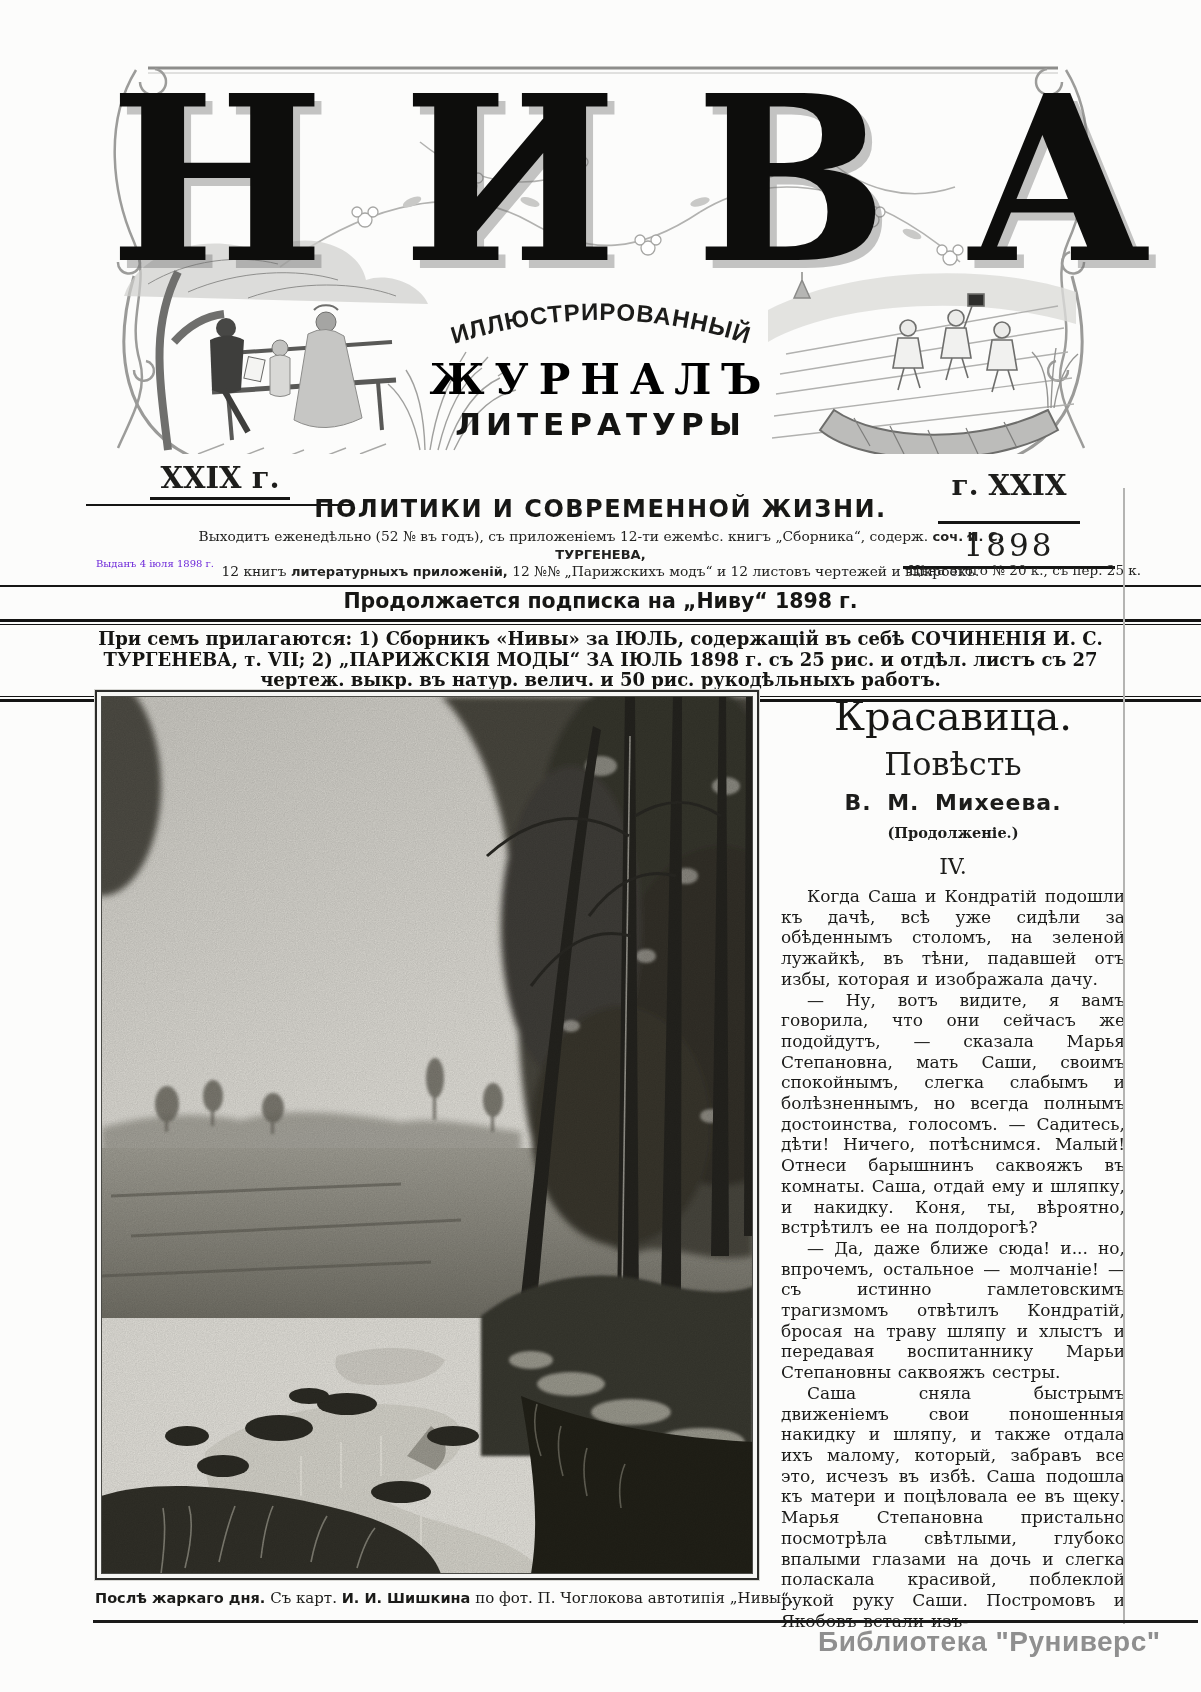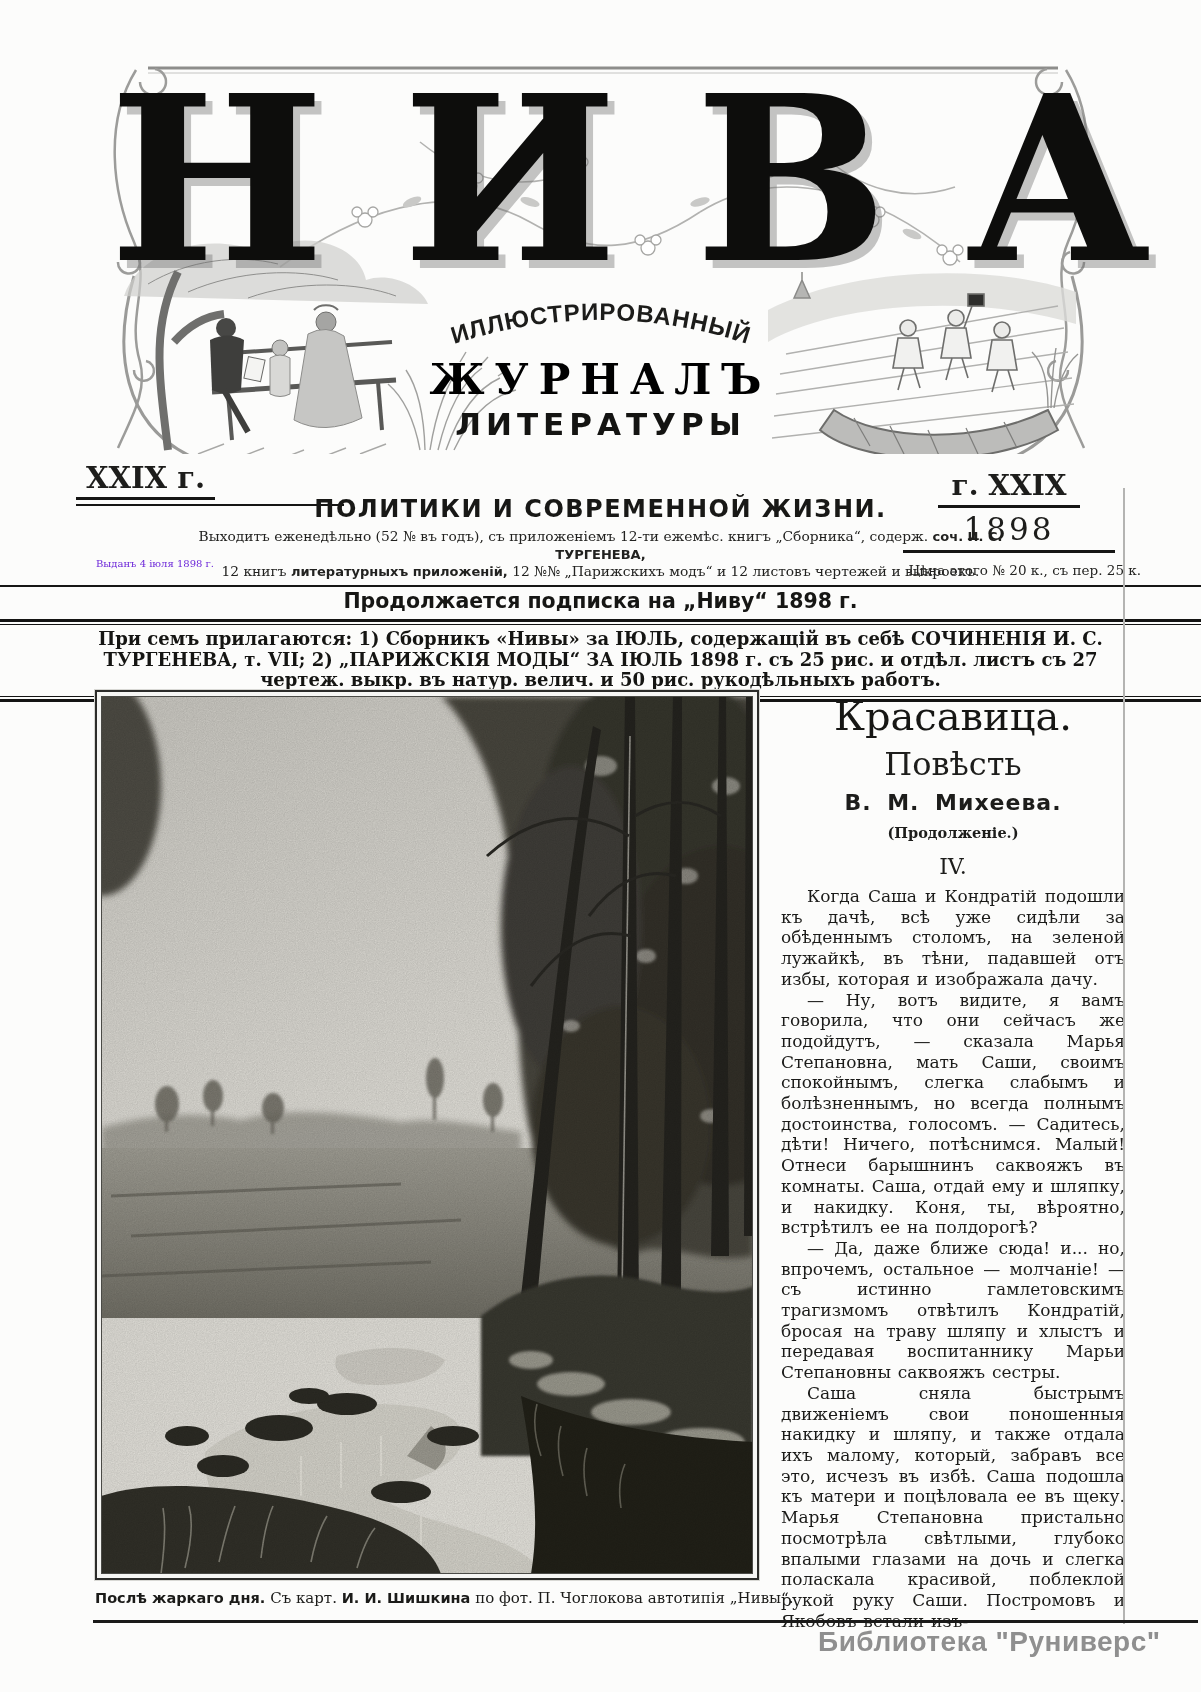--- a/index.html
+++ b/index.html
@@ -23,7 +23,7 @@
 
   
   .header-row{position:absolute;left:0;top:454px;width:1201px;height:131px;}
-  .issue-left{position:absolute;left:76px;top:8px;width:268px;text-align:left;}
+  .issue-left{position:absolute;left:86px;top:8px;width:268px;text-align:center;}
   .issue-left .vol{display:inline-block;font-weight:bold;font-size:29px;line-height:33px;
       border-bottom:3px solid #151514;padding:0 10px 2px;}
   .issue-left .num{font-weight:bold;font-size:37px;line-height:42px;padding-top:2px;}

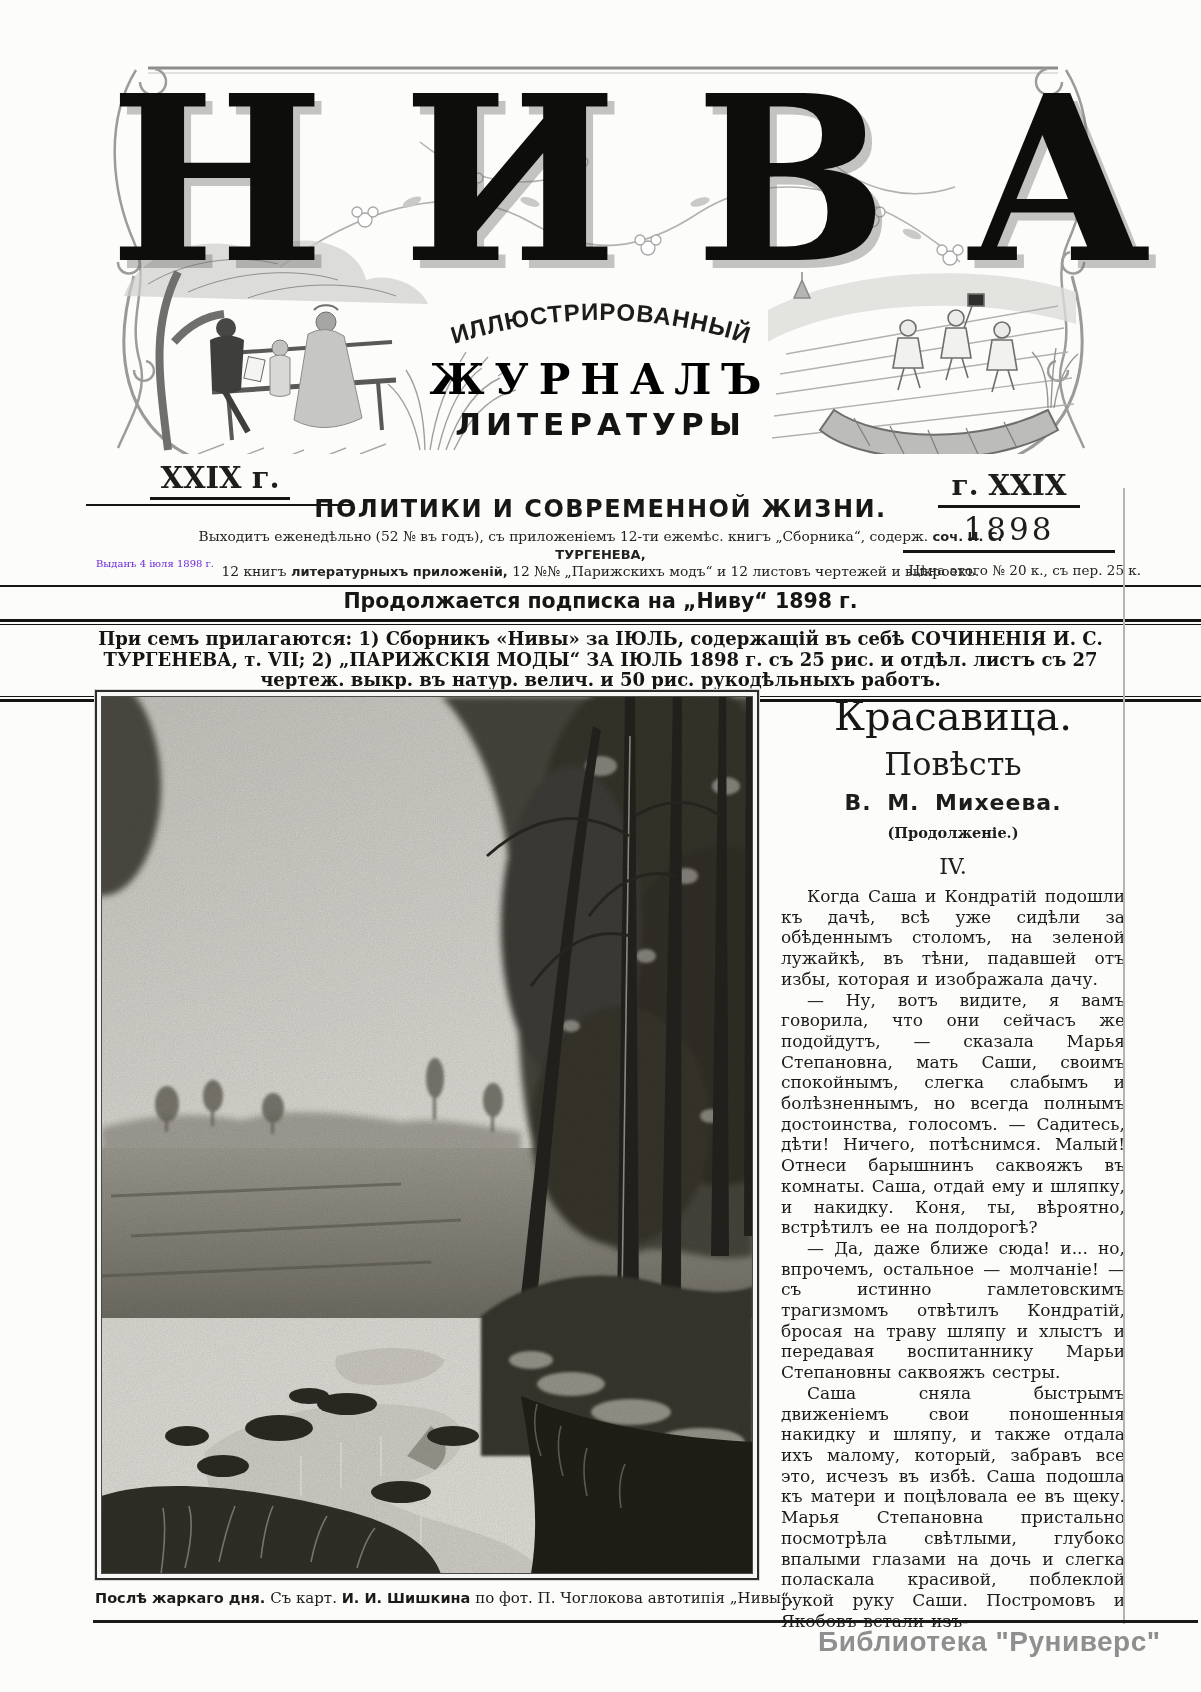--- a/index.html
+++ b/index.html
@@ -32,7 +32,7 @@
       font-size:10px;color:#6d28d9;}
   .issue-right{position:absolute;right:72px;top:16px;width:240px;text-align:center;}
   .issue-right .volr{display:inline-block;font-weight:bold;font-size:28px;line-height:32px;
-      border-bottom:3px solid #151514;padding:0 14px 3px;}
+      border-bottom:3px solid #151514;padding:0 14px 19px;}
   .issue-right .year{font-size:31px;line-height:36px;letter-spacing:3px;border-bottom:3px solid #151514;
       padding:3px 0 3px;margin:0 14px;}
   .price-note{position:absolute;right:60px;top:108px;width:300px;text-align:right;

